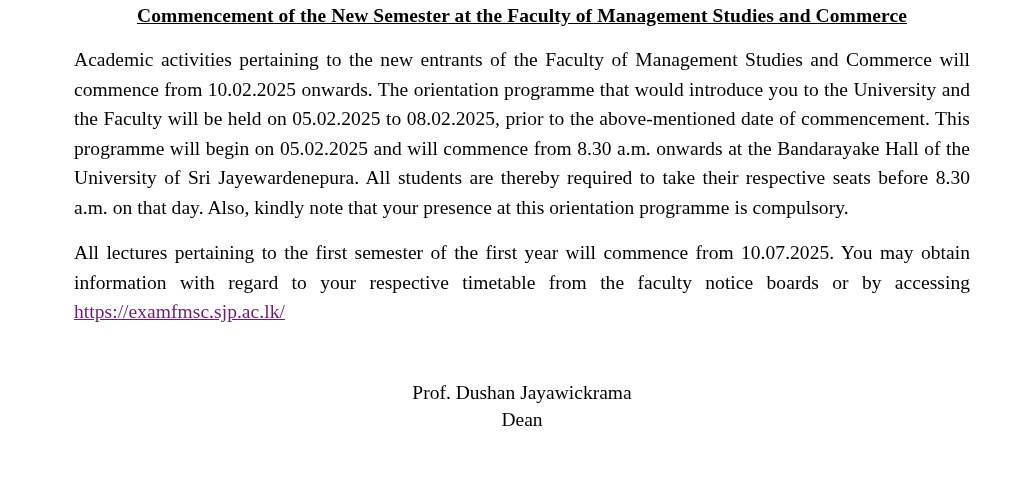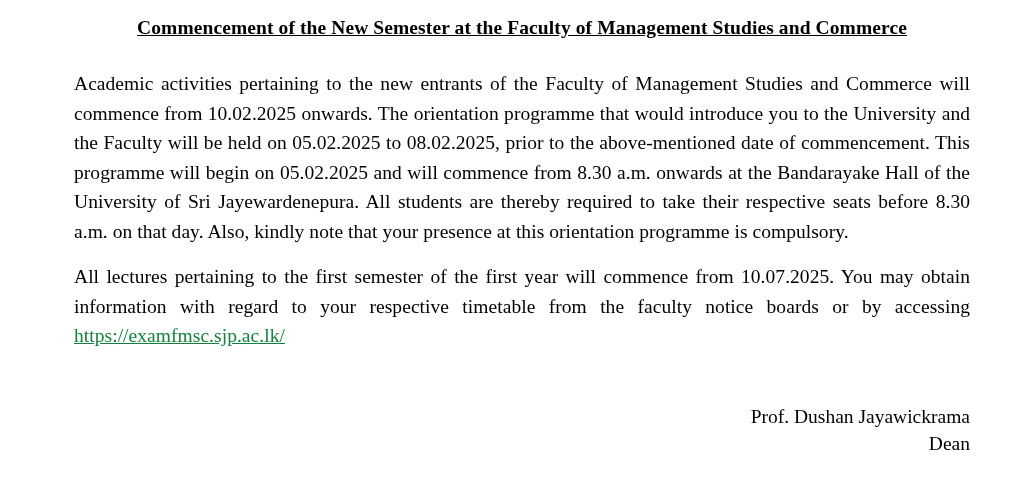--- a/index.html
+++ b/index.html
@@ -27,7 +27,7 @@
     text-decoration: underline;
     text-align: center;
     letter-spacing: 0.1px;
-    margin: 12px;
+    margin: 0;
     padding-top: 3px;
     line-height: 26px;
   }

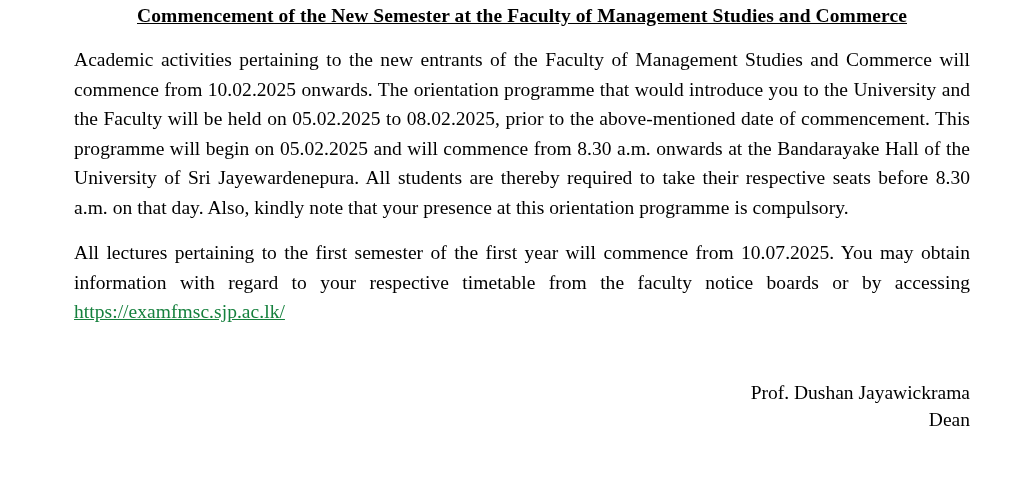--- a/index.html
+++ b/index.html
@@ -44,7 +44,7 @@
   .para-academic { padding-top: 16px; }
   .para-lectures { padding-top: 16px; }
   .doc-link {
-    color: #15803d;
+    color: #701a75;
     text-decoration: underline;
   }
   .signature {

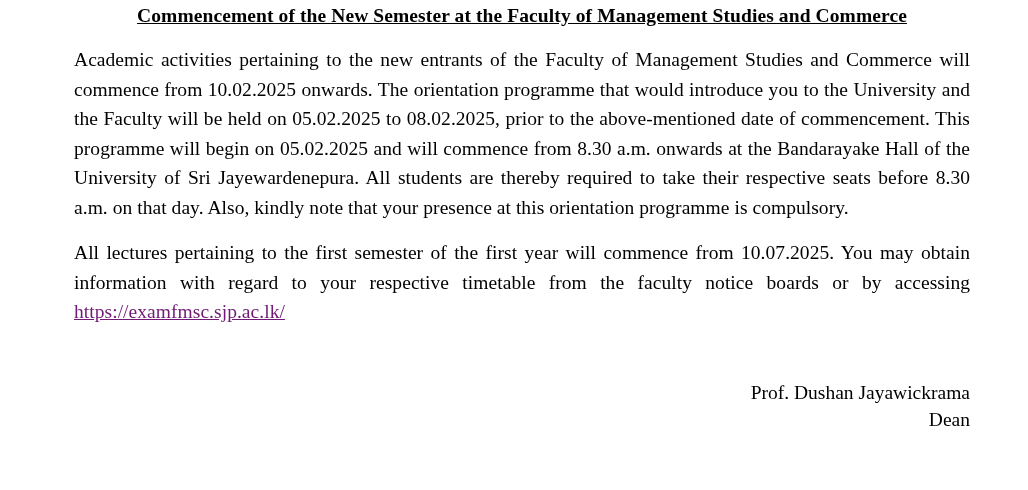--- a/index.html
+++ b/index.html
@@ -54,7 +54,7 @@
     font-size: 19.5px;
     line-height: 27px;
     margin: 0;
-    text-align: right;
+    text-align: center;
   }
 </style>
 </head>

